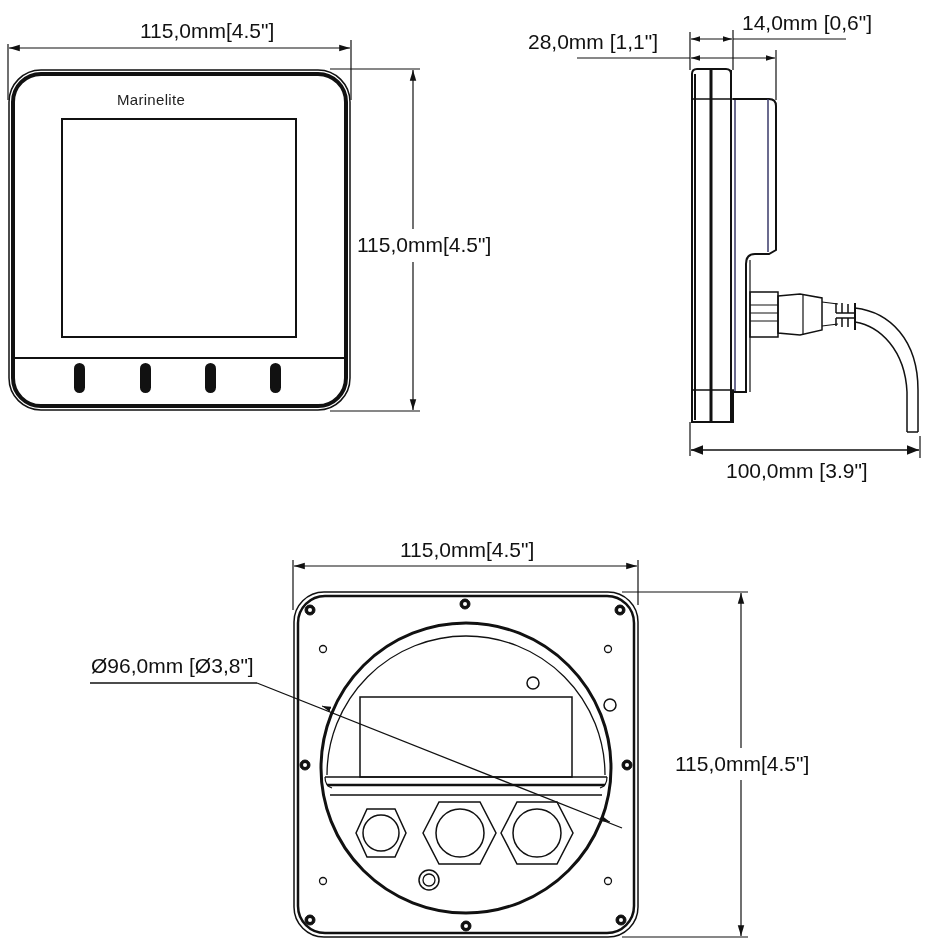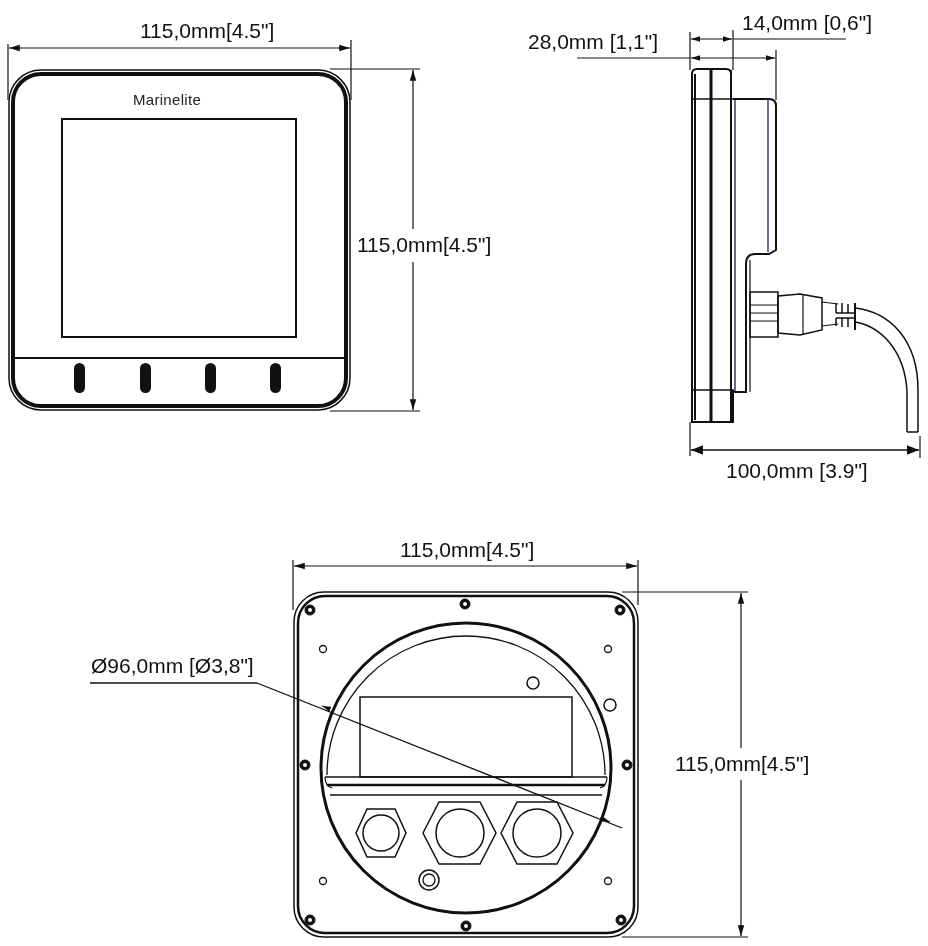--- a/index.html
+++ b/index.html
@@ -165,7 +165,7 @@
   </g>
 </svg>
 
-<div class="brand" style="left:133px; top:91px;">Marinelite</div>
+<div class="brand" style="left:117px; top:91px;">Marinelite</div>
 
 <div class="lbl" style="left:140px; top:20px;">115,0mm[4.5"]</div>
 <div class="lbl" style="left:357px; top:234px; background:#fff;">115,0mm[4.5"]</div>

